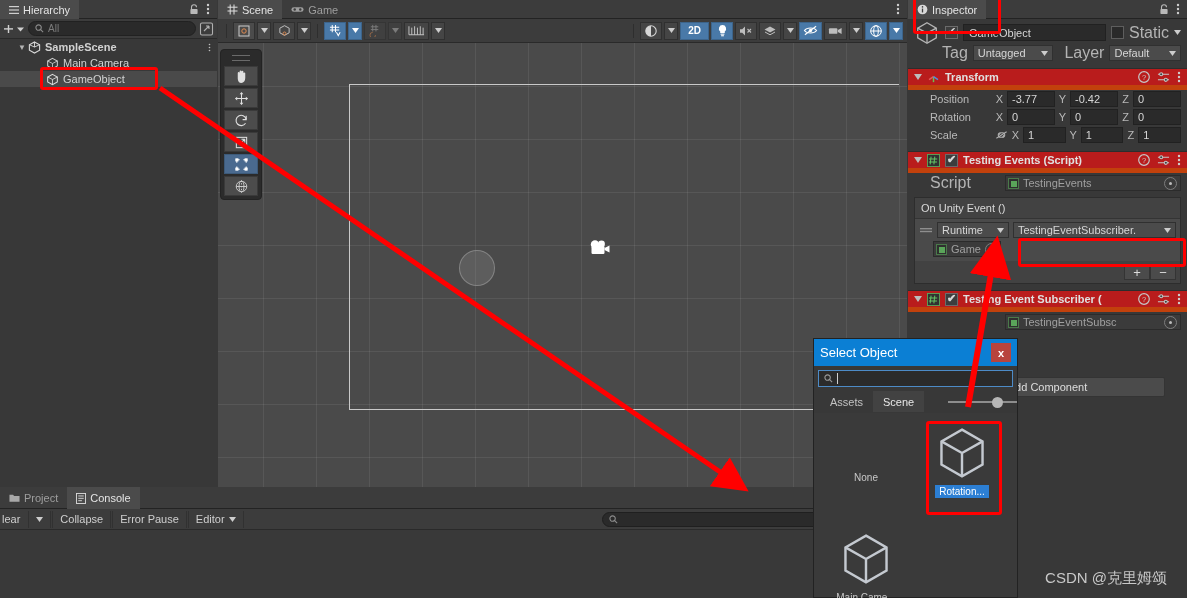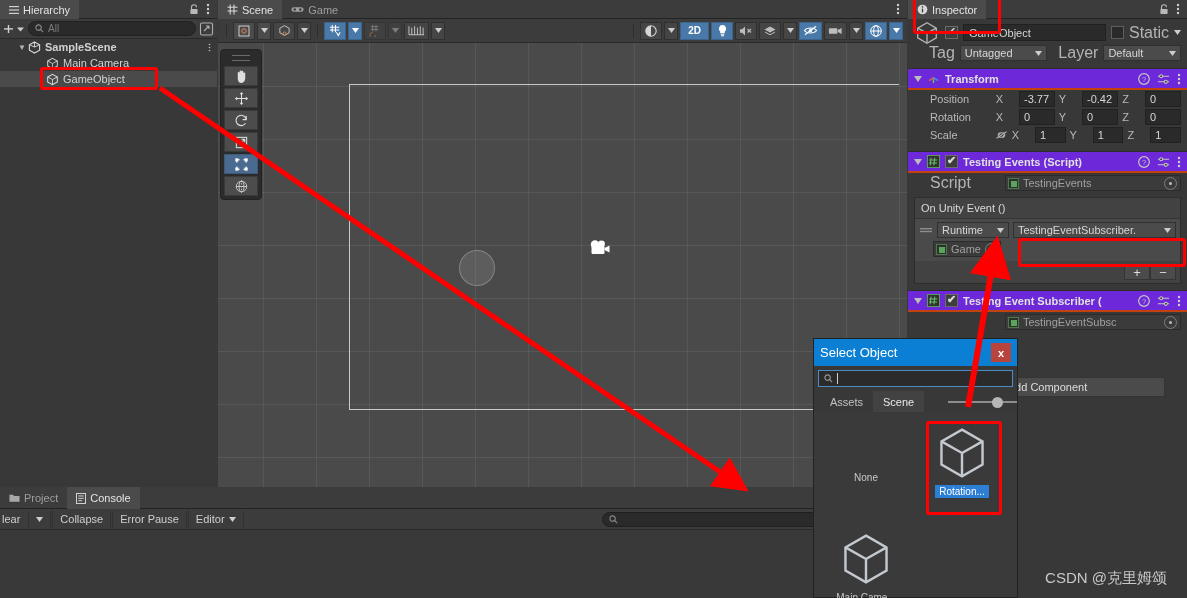--- a/index.html
+++ b/index.html
@@ -598,7 +598,7 @@
         </span>
       </div>
 
-      <div class="row2" style="padding-left:21px;">
+      <div class="row2" style="padding-left:34px;">
         <span class="lbl">Tag</span>
         <div class="dd" style="width:88px;">
           <span>Untagged</span>

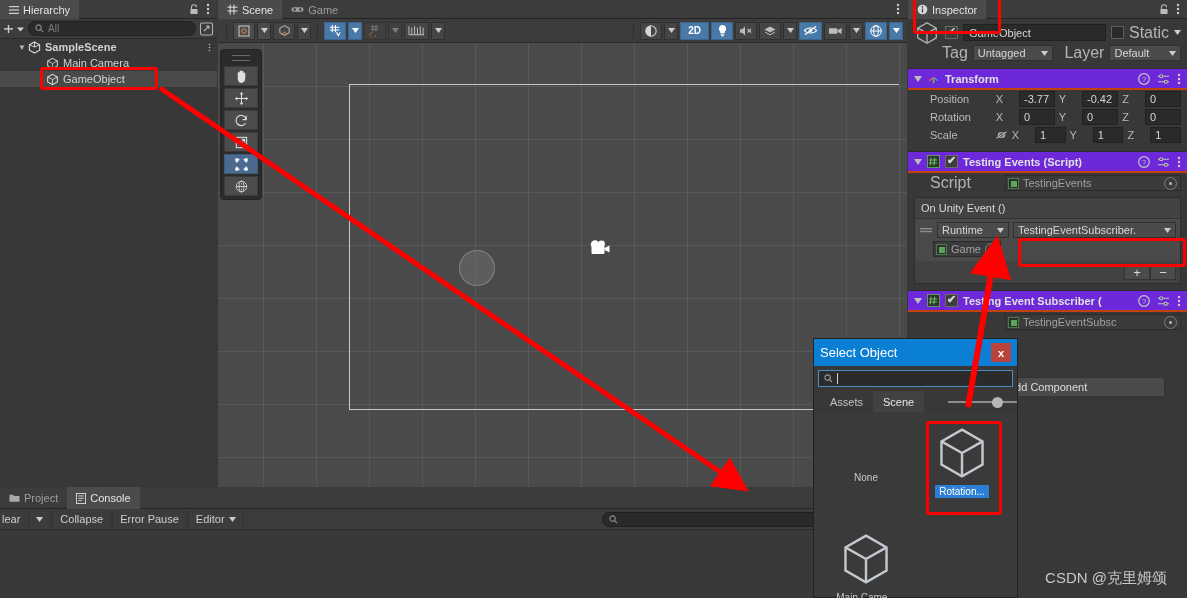--- a/index.html
+++ b/index.html
@@ -126,7 +126,7 @@
   }
   .comp-hdr {
     display: flex; align-items: center; height: 22px; gap: 5px;
-    background: #6d28d9; border-top: 1px solid #2d2d2d; border-bottom:2px solid #c2410c;
+    background: #b91c1c; border-top: 1px solid #2d2d2d; border-bottom:5px solid #c2410c;
     padding: 0 6px; margin-top: 5px; font-weight: bold; color: #e0e0e0; font-size: 11px;
   }
   .comp-hdr .sp { margin-left: auto; display: flex; align-items: center; gap: 7px; font-weight: normal; }

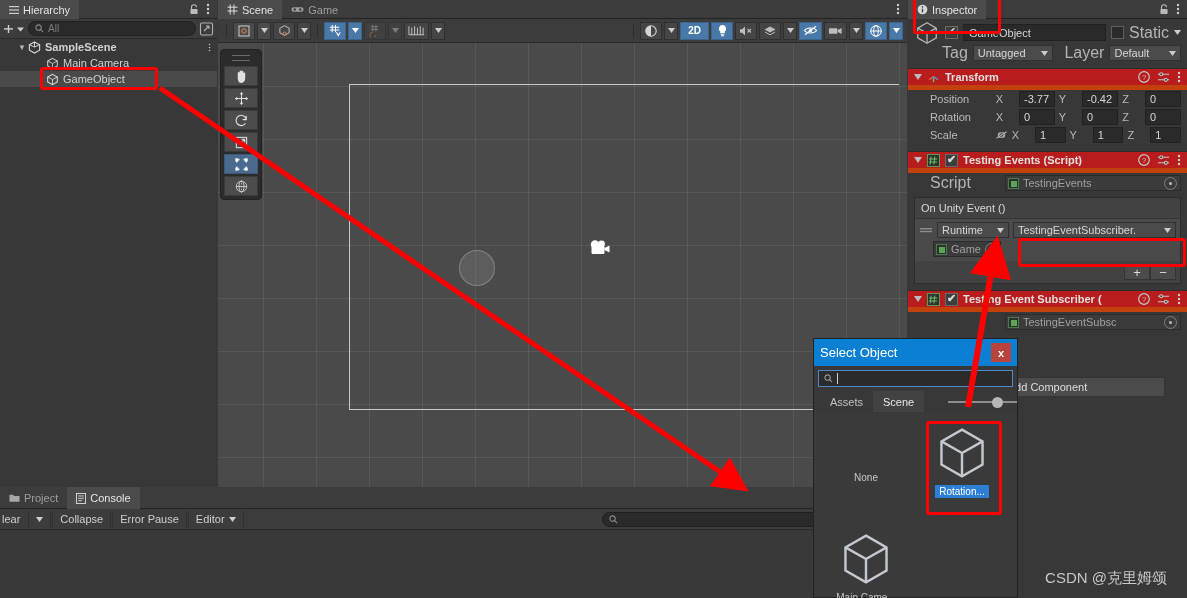--- a/index.html
+++ b/index.html
@@ -135,7 +135,7 @@
   .axis { width: 11px; text-align: center; color: #b9b9b9; }
   .numf {
     flex: 1; height: 16px; background: #2a2a2a; border: 1px solid #212121;
-    display: flex; align-items: center; padding: 0 4px; color: #d6d6d6; min-width: 0; margin-left: 12px;
+    display: flex; align-items: center; padding: 0 4px; color: #d6d6d6; min-width: 0;
   }
   .objfield {
     flex:1; height:16px; background:#3b3b3b; border:1px solid #2b2b2b;

